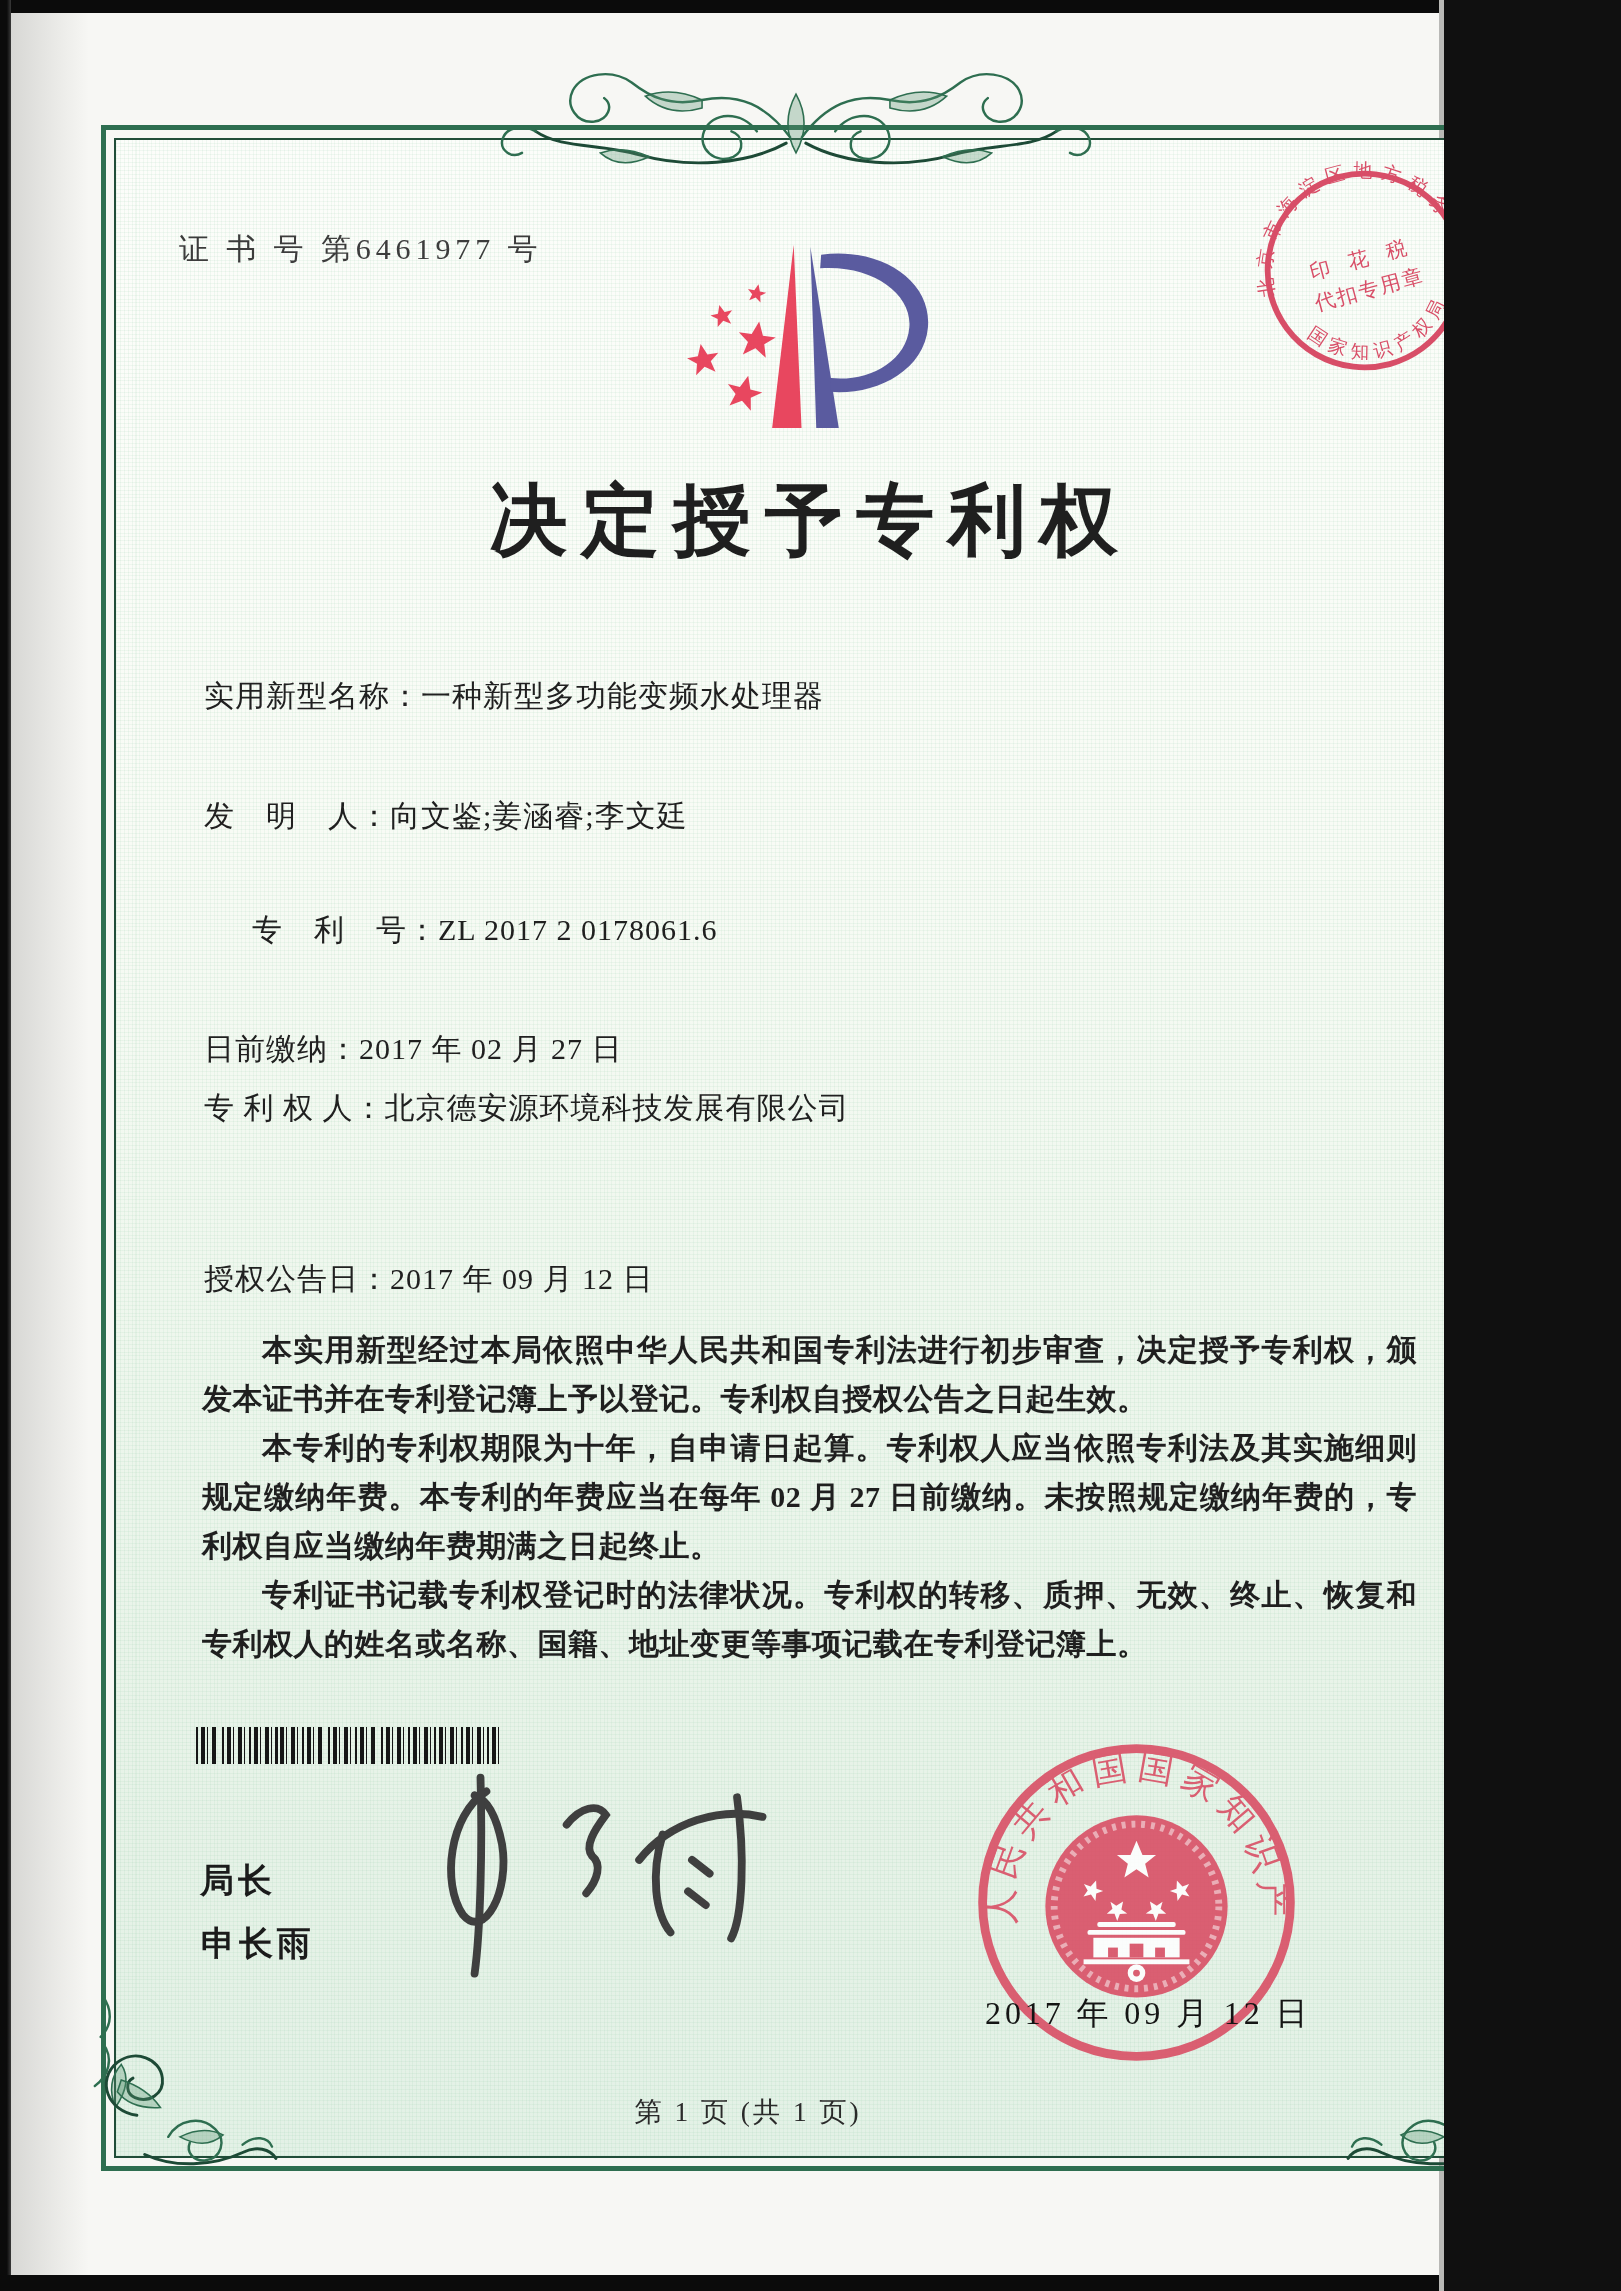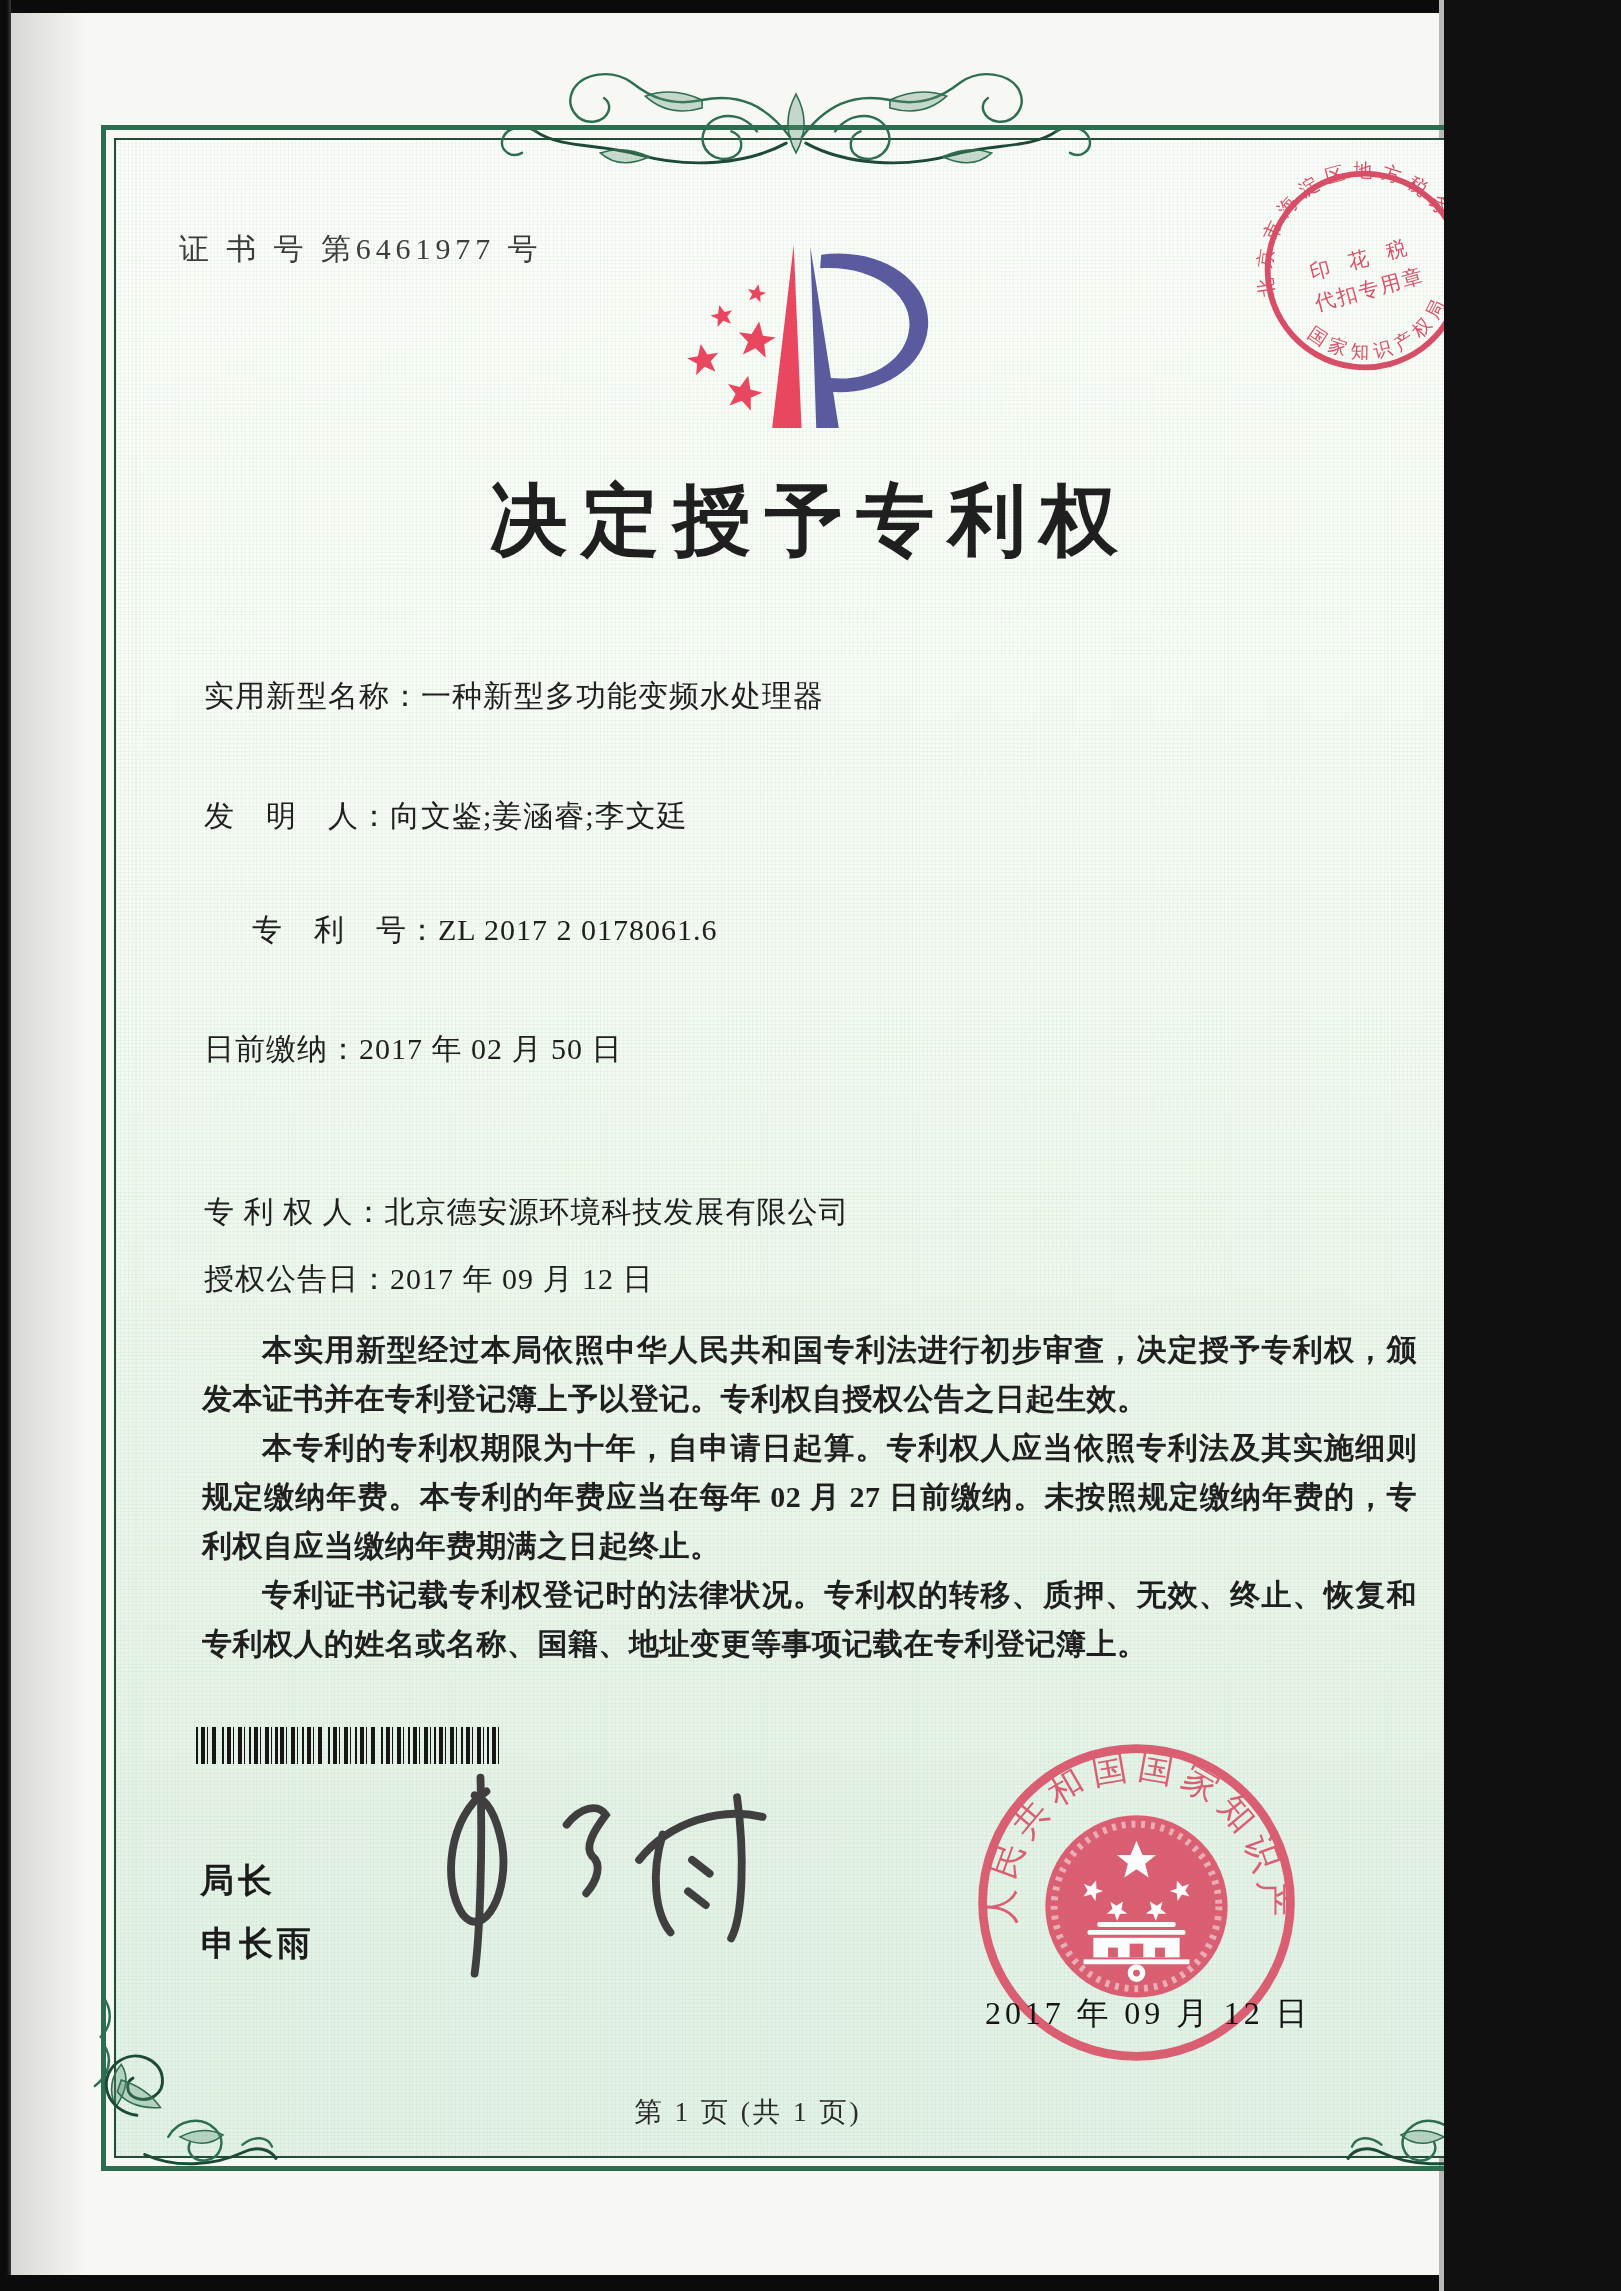--- a/index.html
+++ b/index.html
@@ -144,7 +144,7 @@
     <span class="lb">专　利　号：</span><span>ZL 2017 2 0178061.6</span>
   </div>
   <div class="txt field" style="top:1029px;">
-    <span class="lb">日前缴纳：</span><span>2017 年 02 月 50 日</span>
+    <span class="lb">日前缴纳：</span><span>2017 年 02 月 27 日</span>
   </div>
   <div class="txt field" style="top:1192px;">
     <span class="lb">专 利 权 人：</span><span>北京德安源环境科技发展有限公司</span>

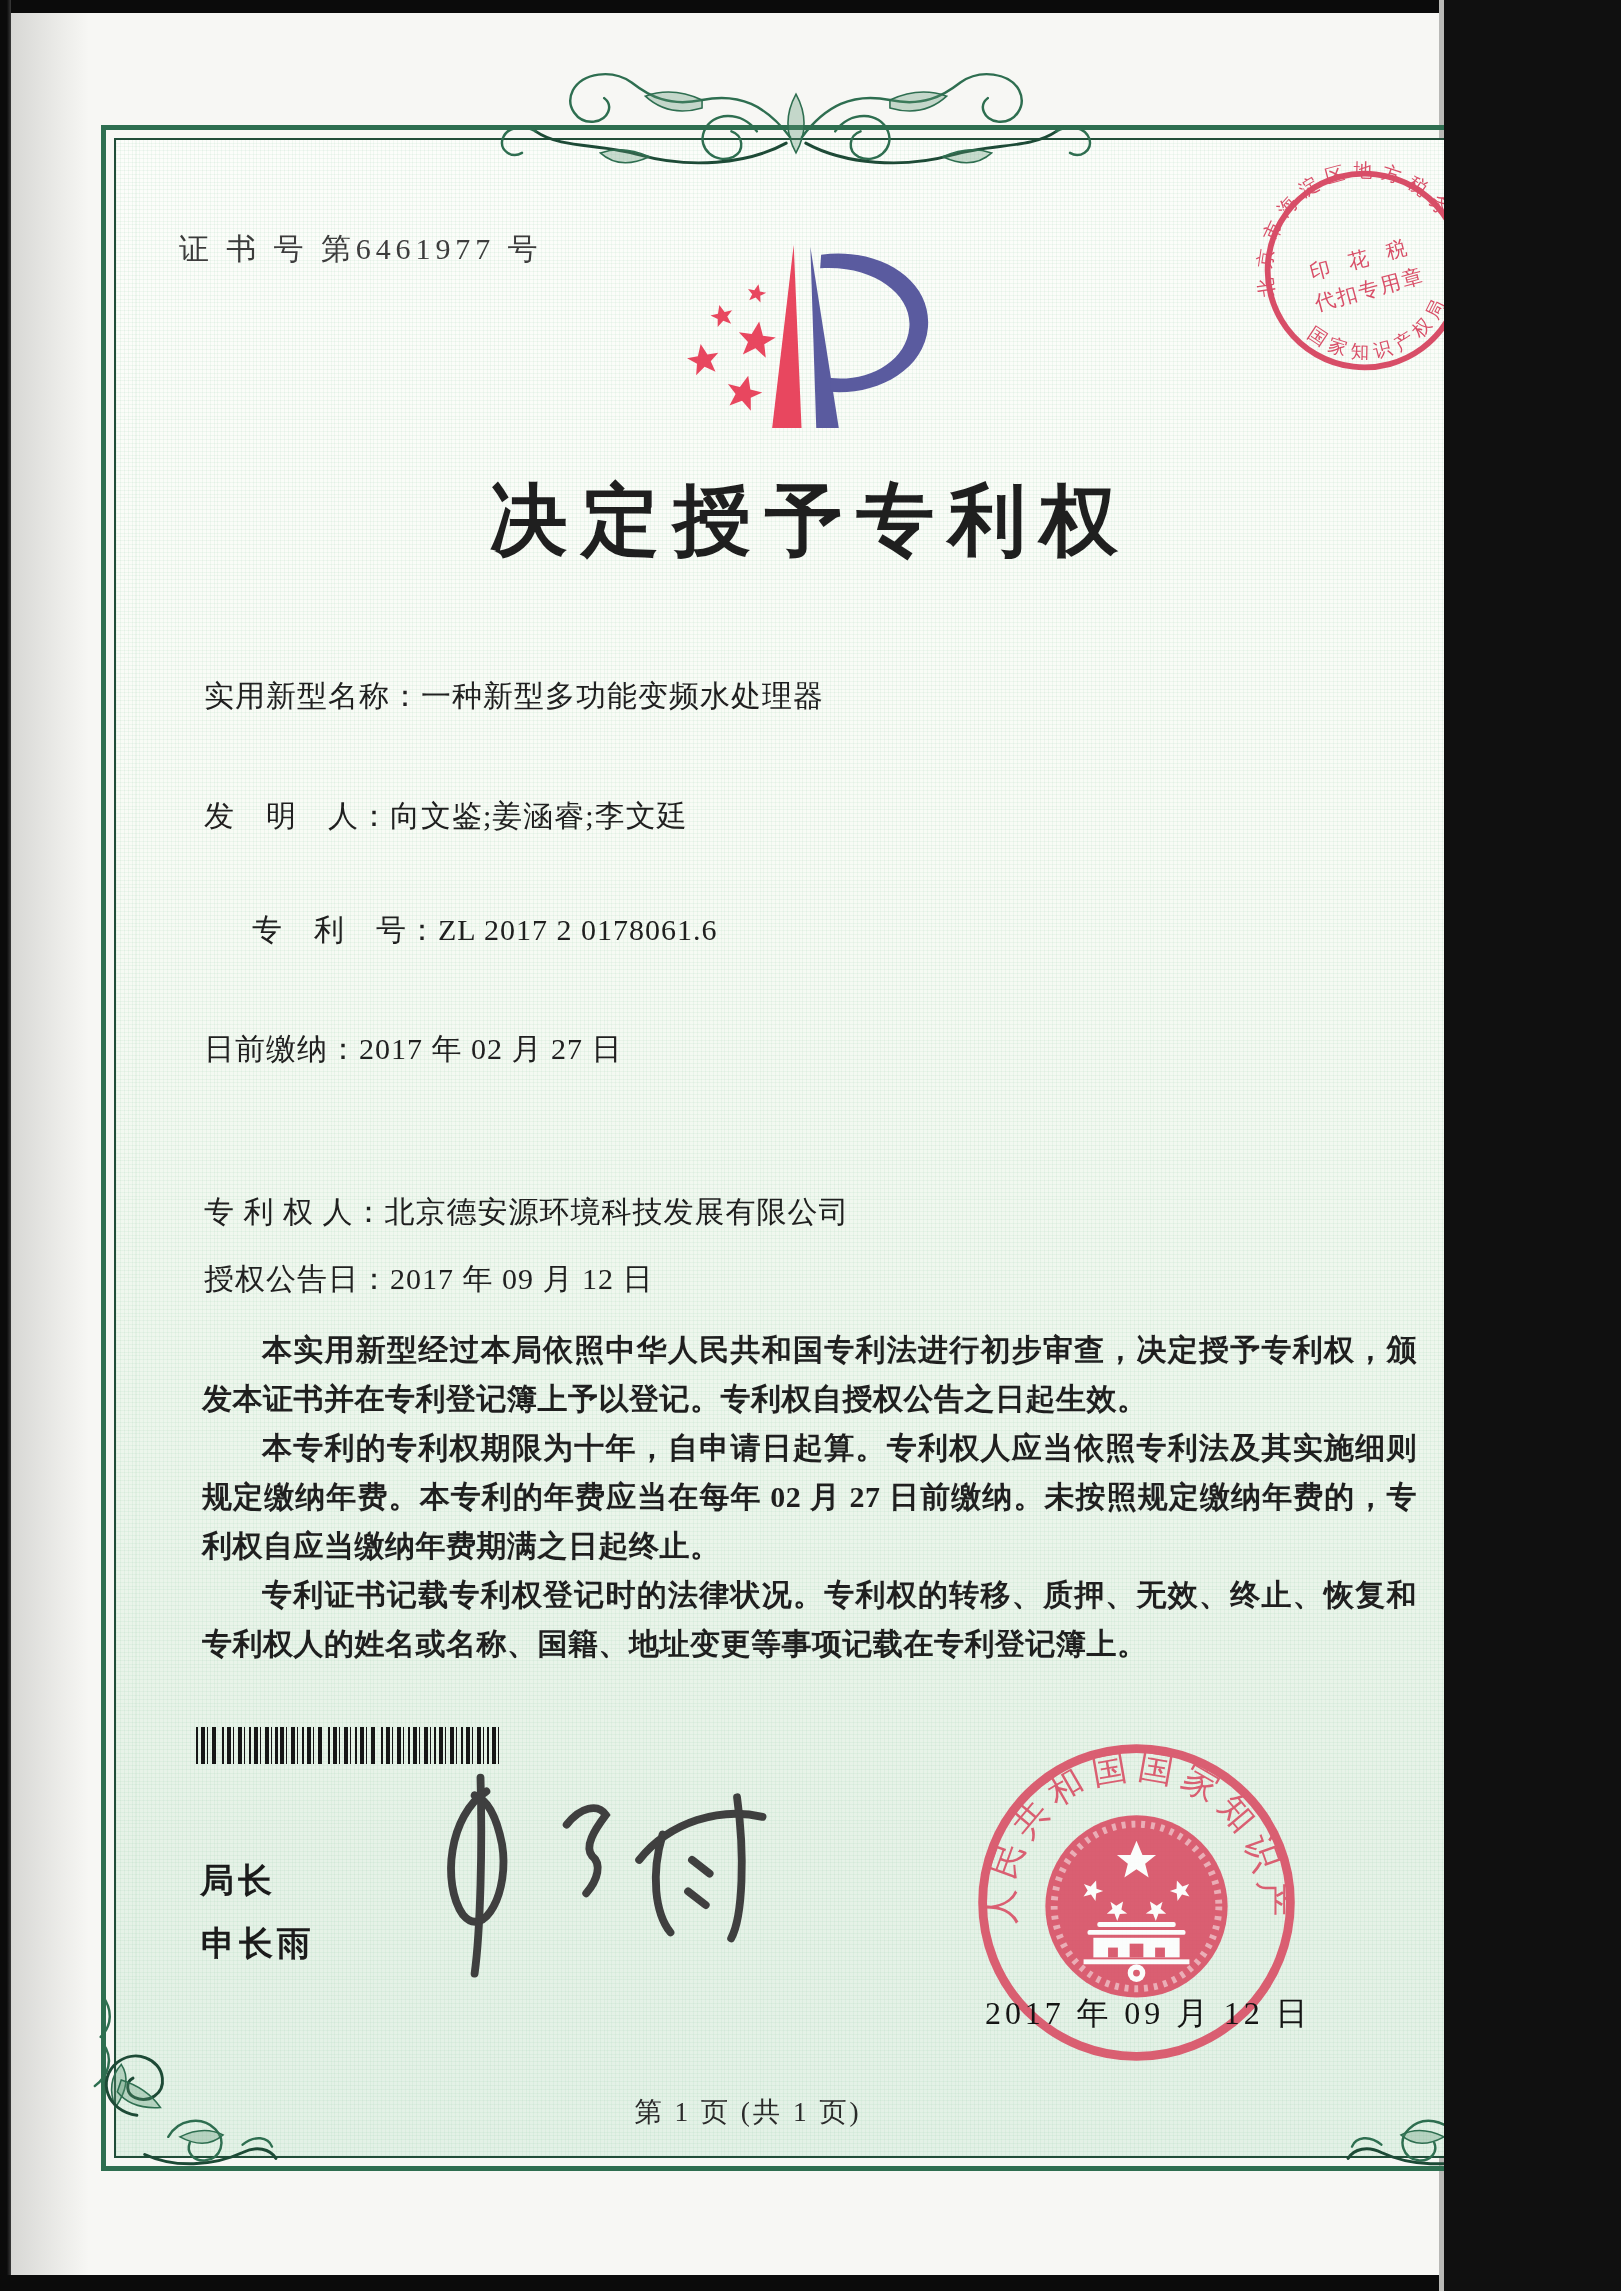--- a/index.html
+++ b/index.html
@@ -146,7 +146,7 @@
   <div class="txt field" style="top:1029px;">
     <span class="lb">日前缴纳：</span><span>2017 年 02 月 27 日</span>
   </div>
-  <div class="txt field" style="top:1192px;">
+  <div class="txt field" style="top:1088px;">
     <span class="lb">专 利 权 人：</span><span>北京德安源环境科技发展有限公司</span>
   </div>
   <div class="txt field" style="top:1259px;">

